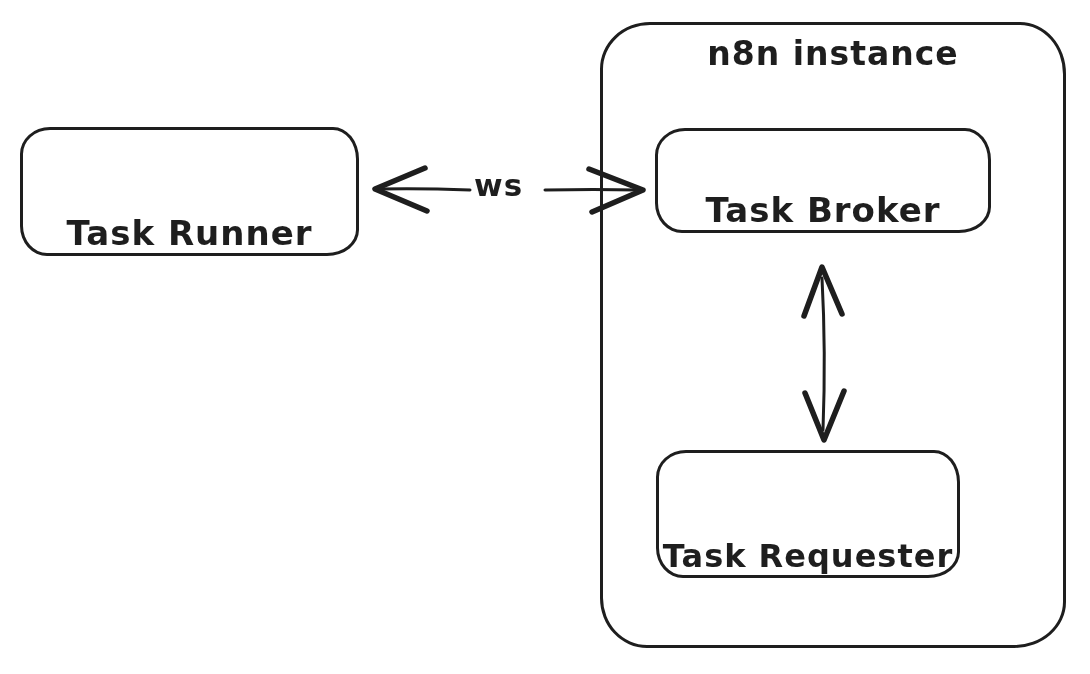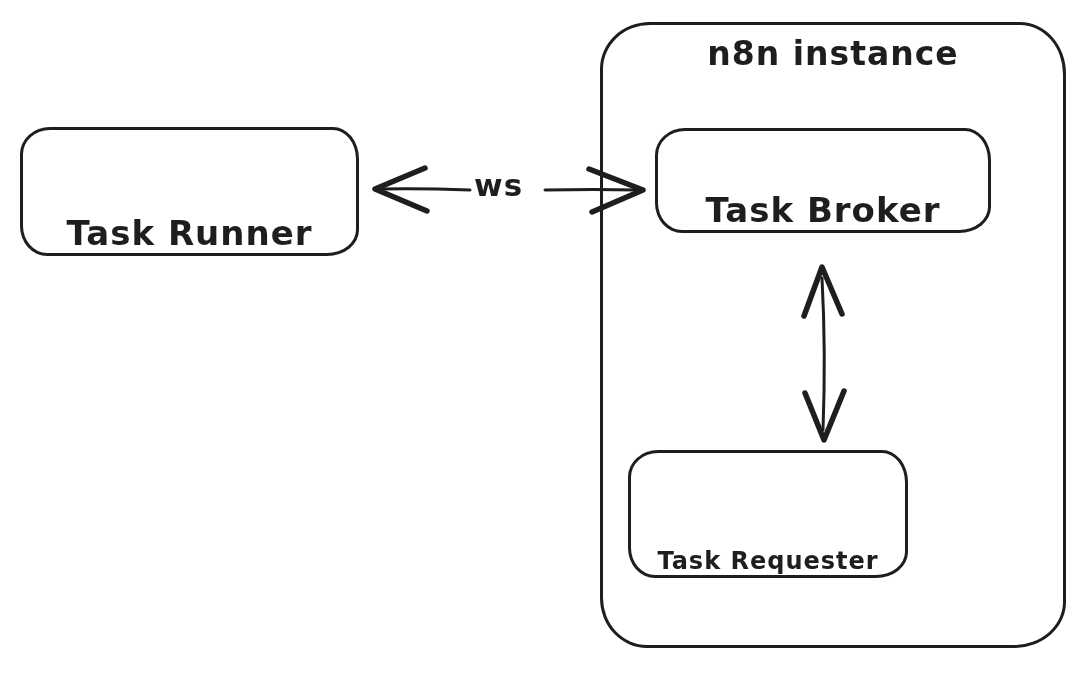--- a/index.html
+++ b/index.html
@@ -32,7 +32,7 @@
   }
   #task-runner   { left: 20px;  top: 127px; width: 339px; height: 129px; }
   #task-broker   { left: 655px; top: 128px; width: 336px; height: 105px; }
-  #task-requester{ left: 628px; top: 450px; width: 280px; height: 128px; font-size: 24px; }
+  #task-requester{ left: 656px; top: 450px; width: 304px; height: 128px; font-size: 32px; }
   #n8n-instance {
     position: absolute;
     box-sizing: border-box;

